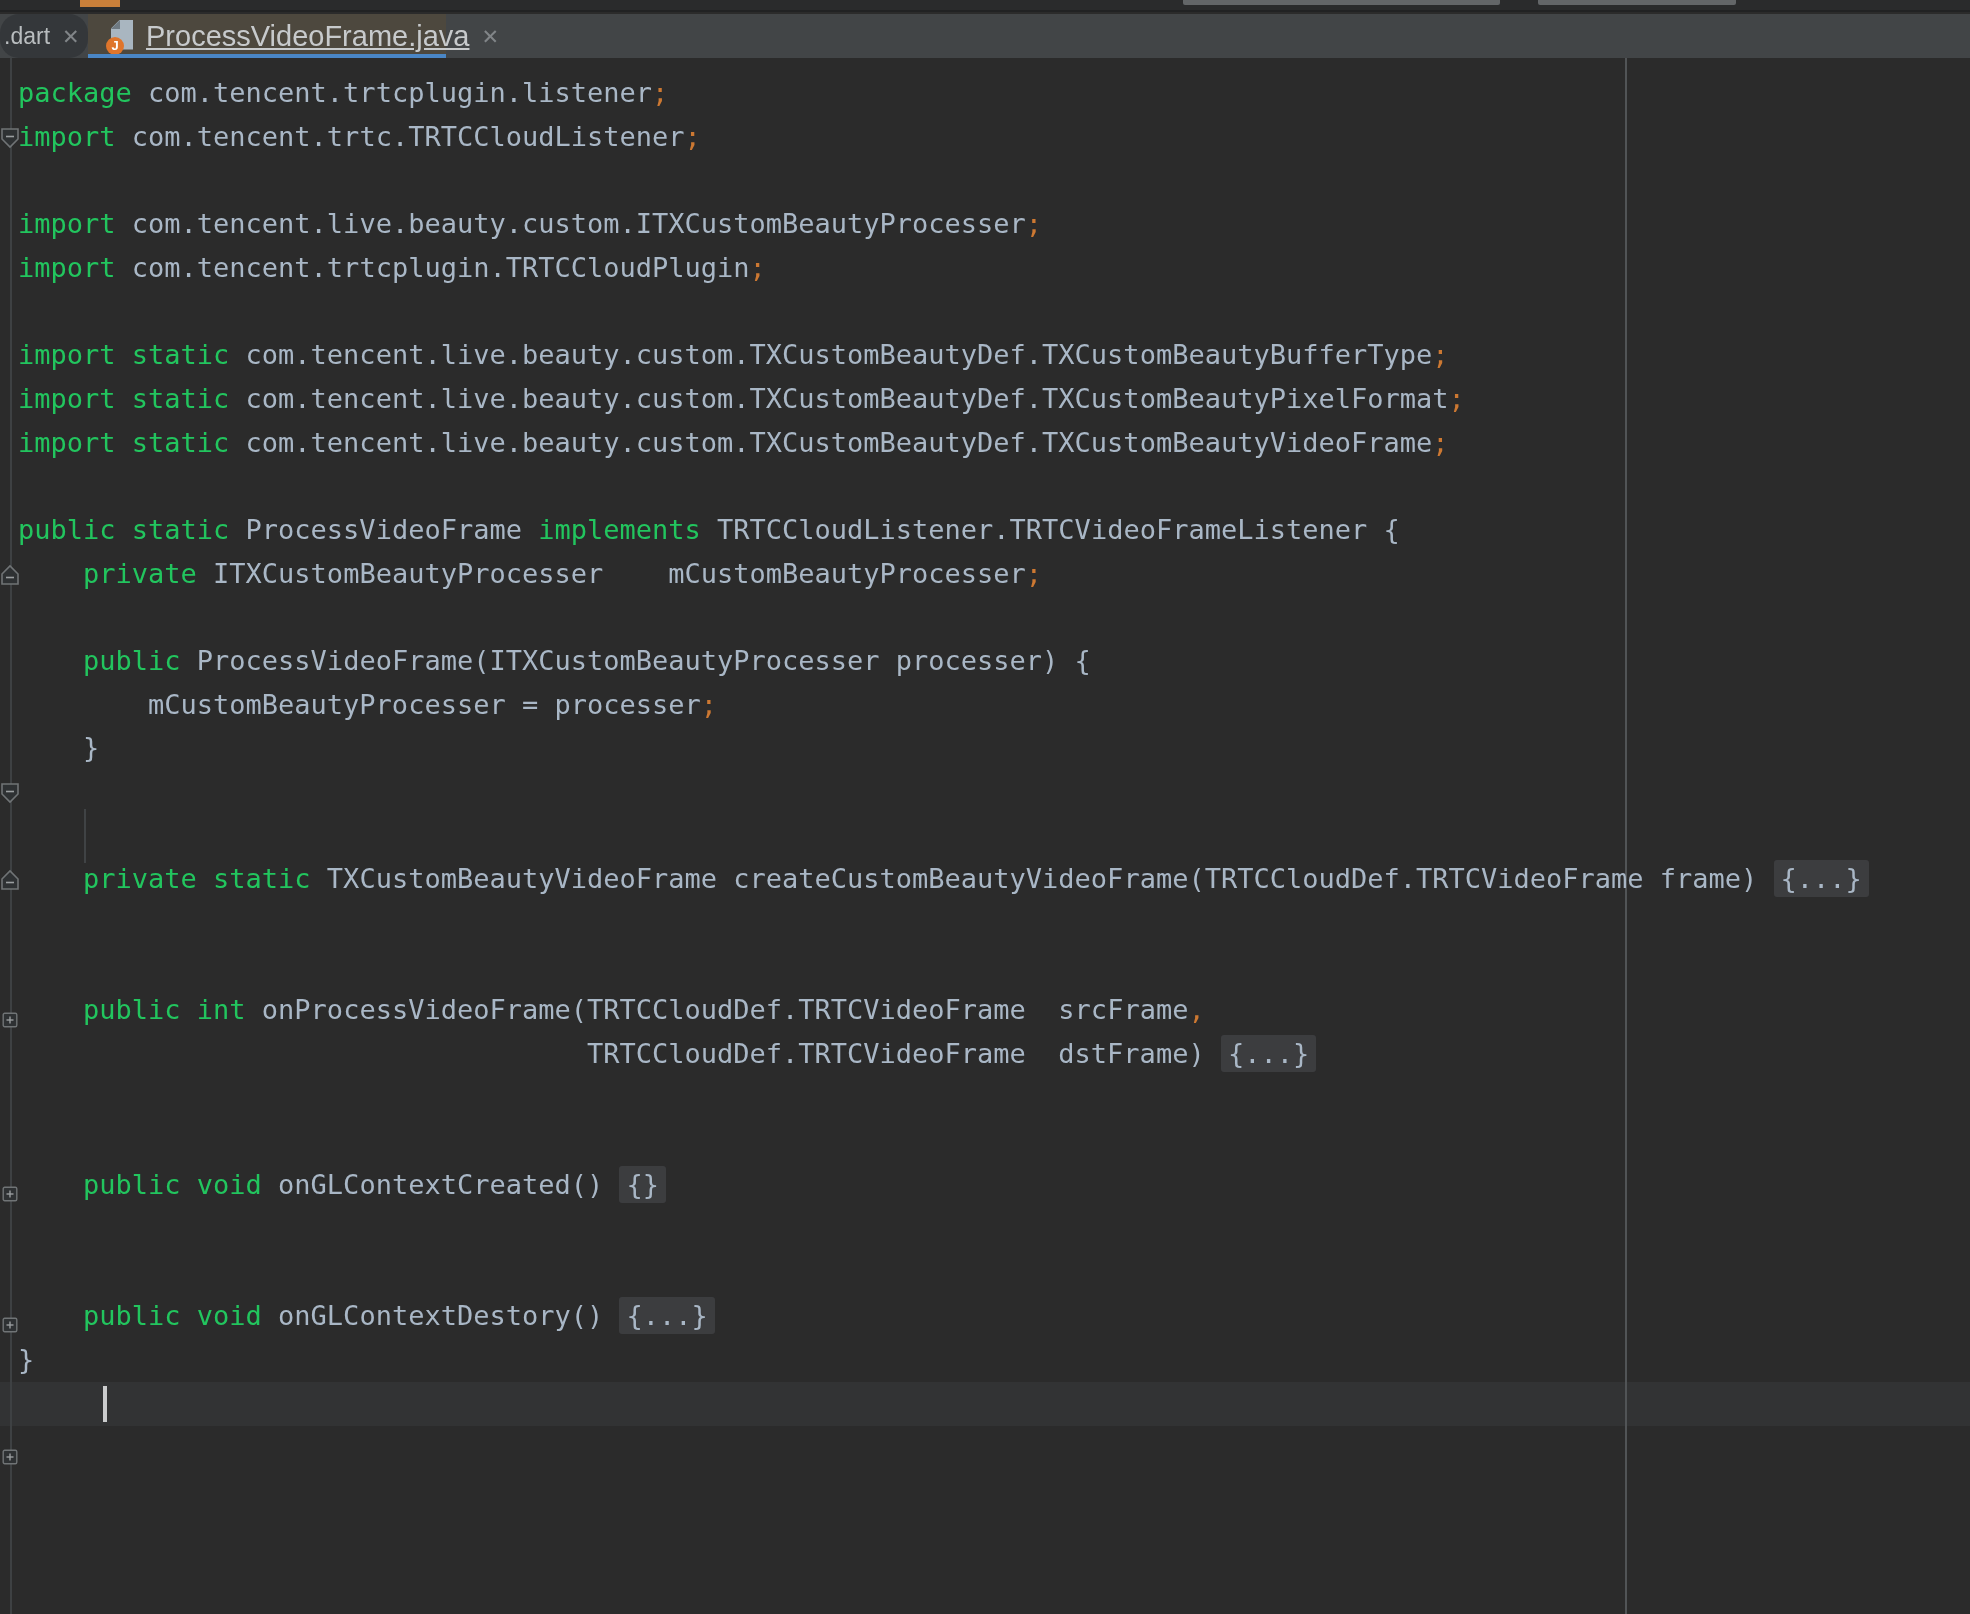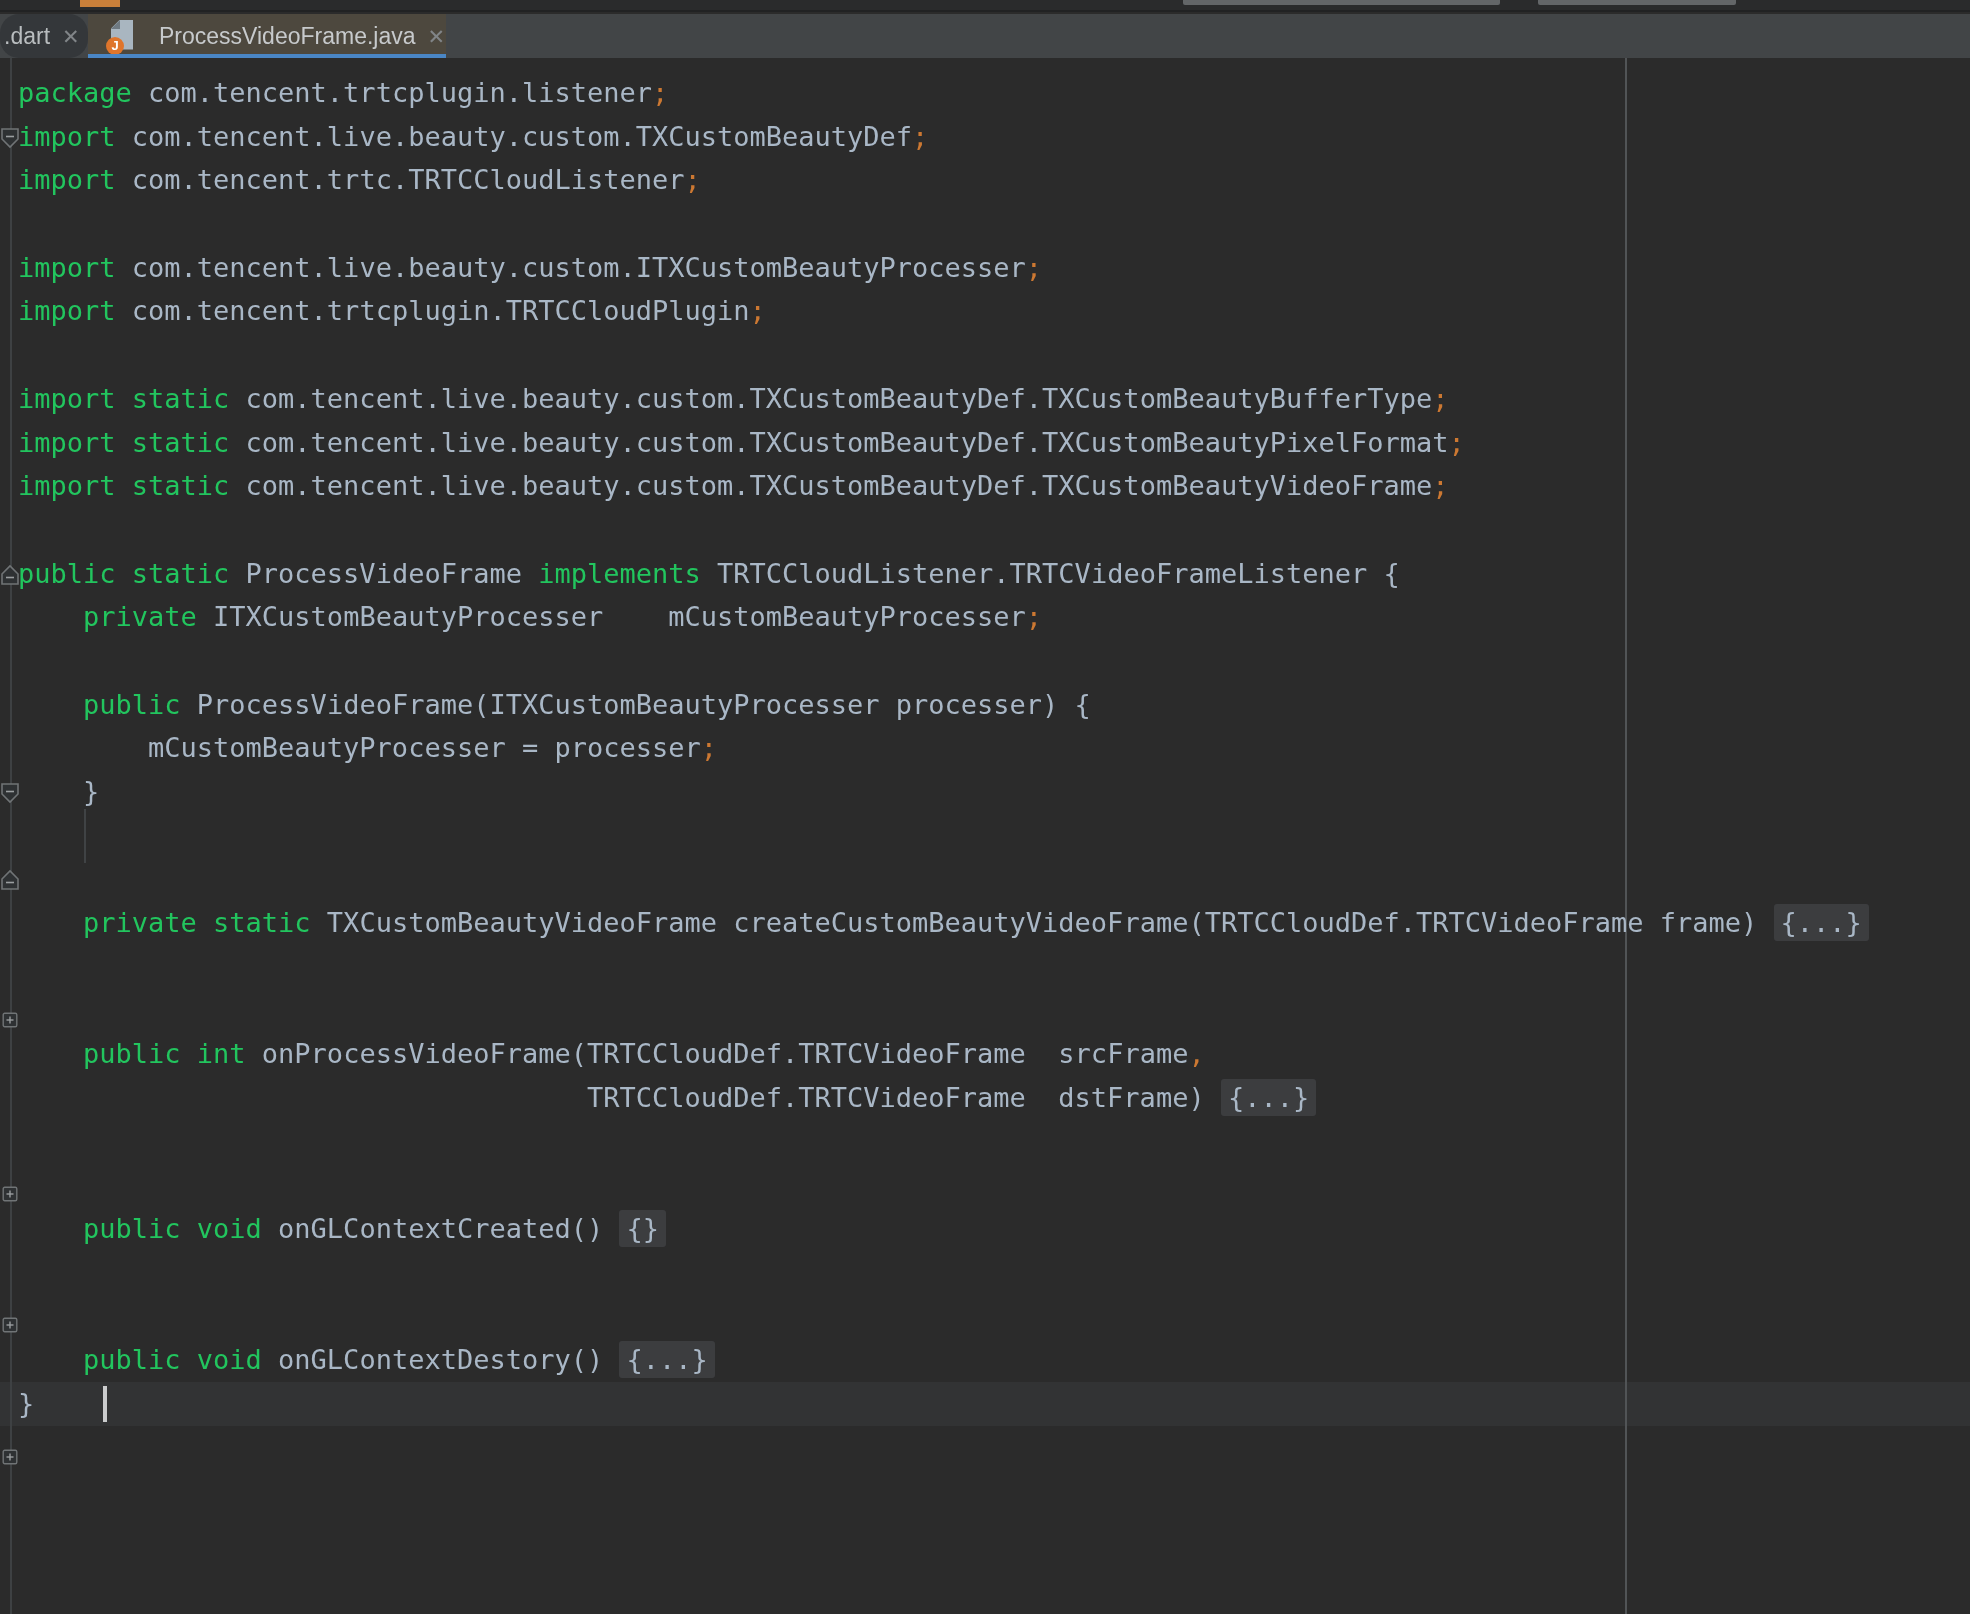--- a/index.html
+++ b/index.html
@@ -19,7 +19,7 @@
   #tab-dart { left:0; width:88px; background:#34373a; padding-left:4px;border-radius:19px; }
   #tab-dart .tab-label { color:#b9bdbf; font-size:23px; }
   #tab-active { left:88px; width:358px; background:#4d483e; }
-  #tab-active .tab-label { color:#c7cacc; font-size:23px; margin-left:26px; }
+  #tab-active .tab-label { color:#c7cacc; font-size:29px; margin-left:13px;text-decoration:underline; }
   .tab-close { color:#818588; font-size:21px; margin-left:12px; line-height:1; }
   #tab-underline { position:absolute; left:88px; bottom:0; width:358px; height:4px; background:#4a86c5; }
 

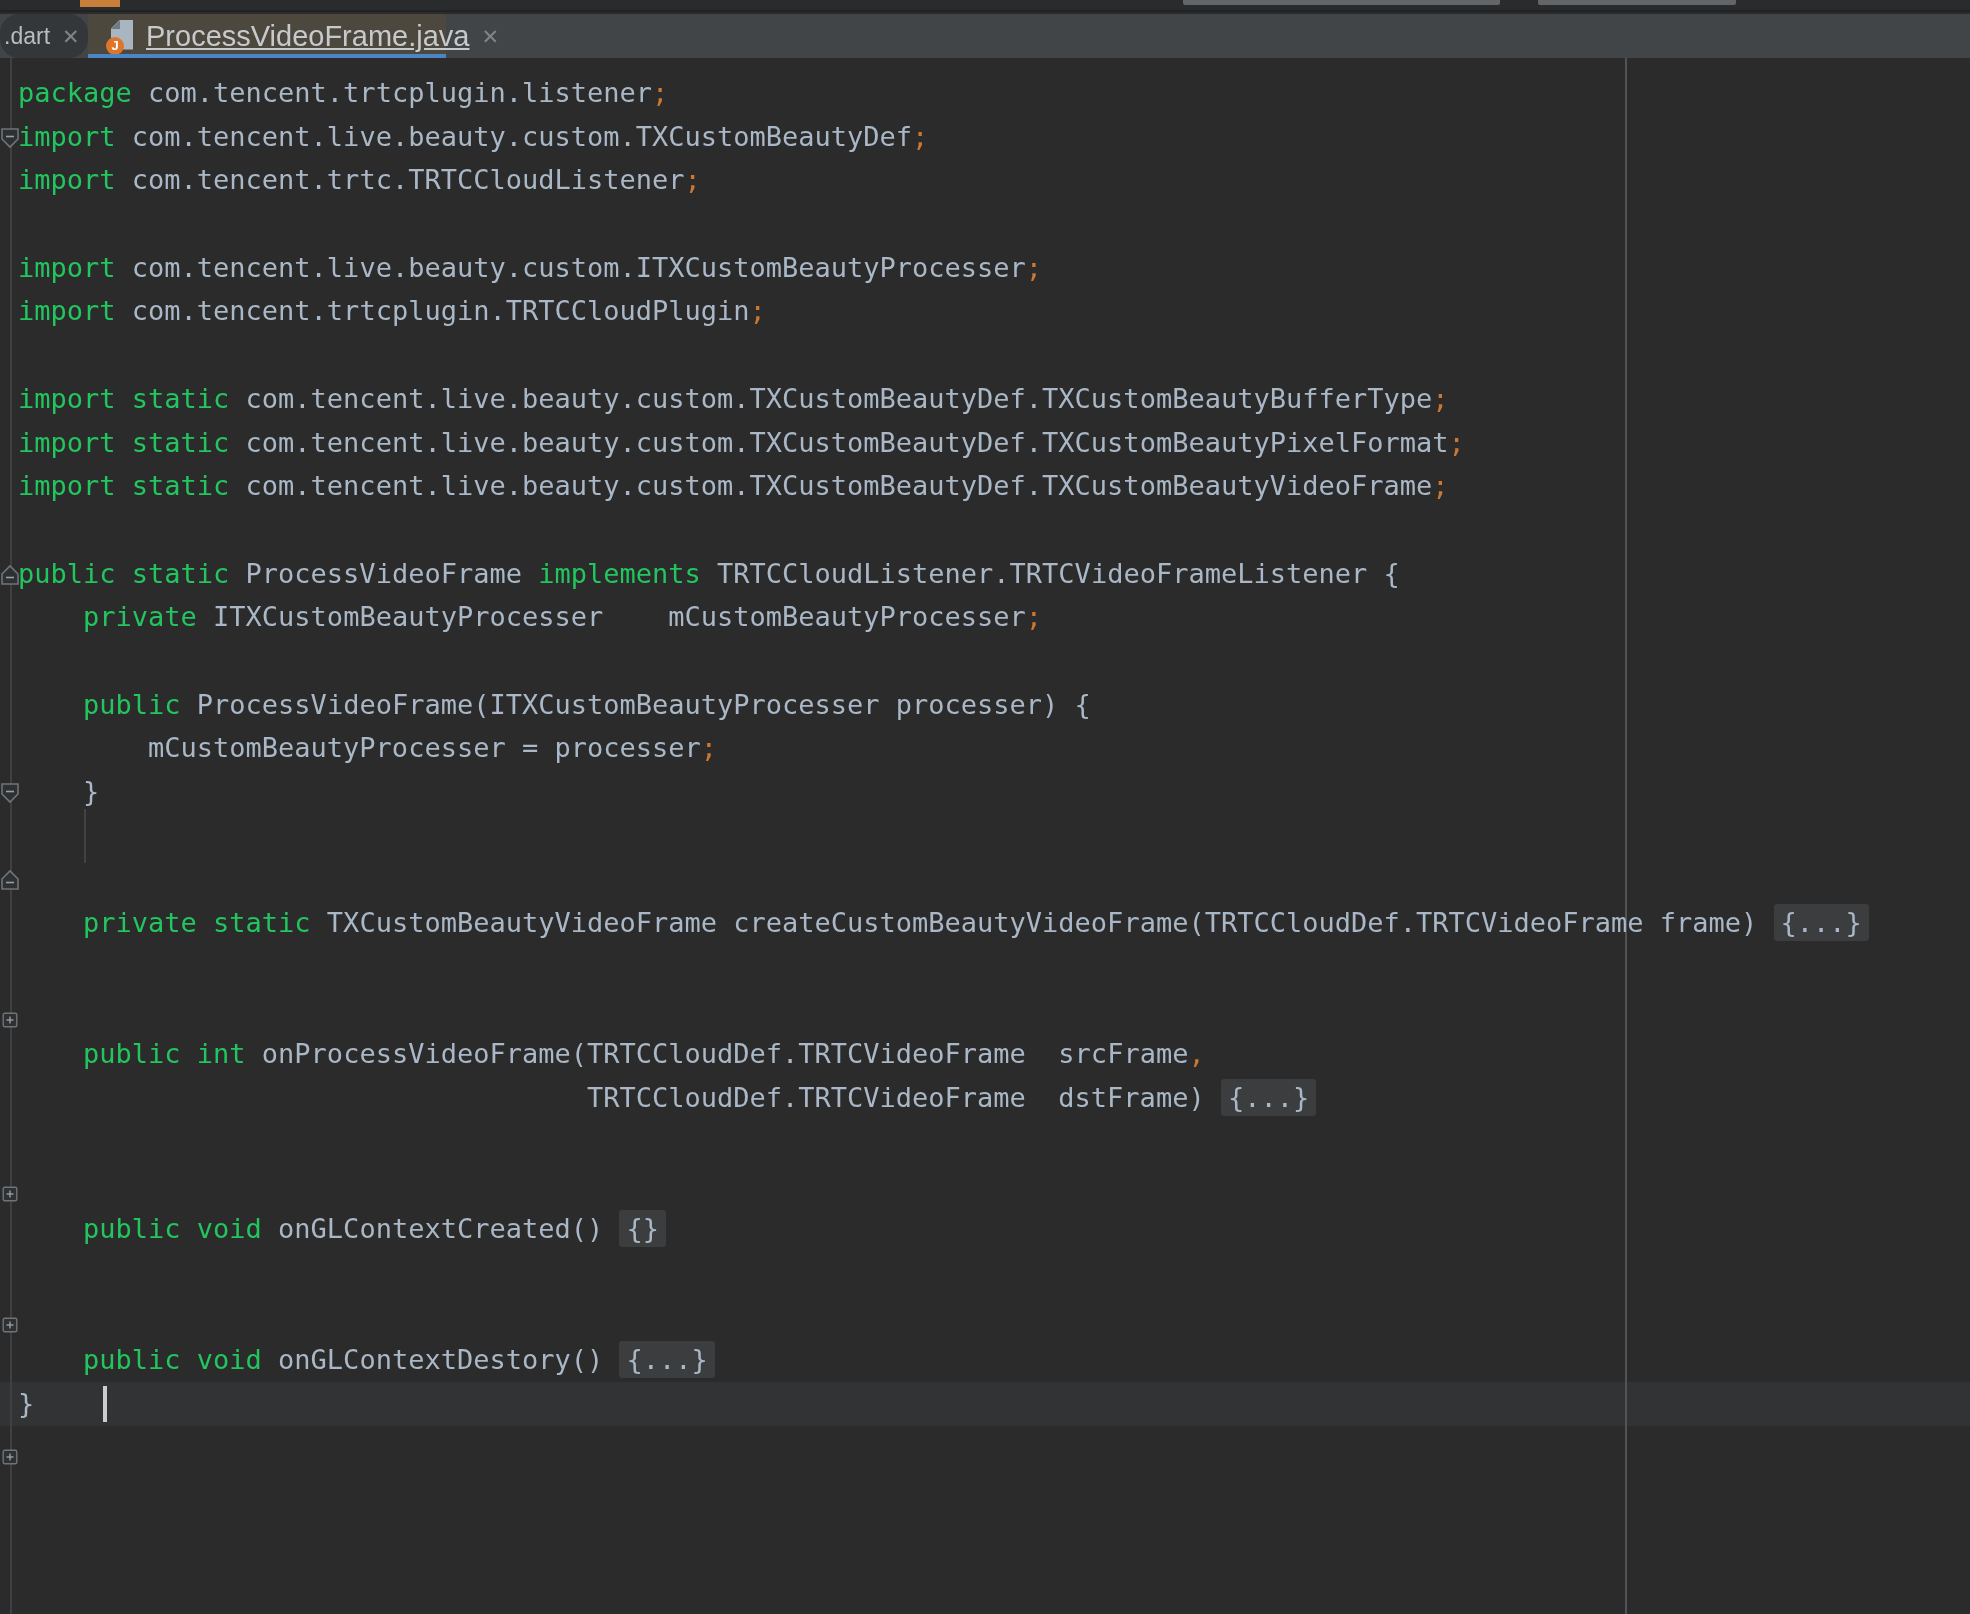--- a/index.html
+++ b/index.html
@@ -86,7 +86,6 @@
     <div id="indent-guide" style="top: 750.9px; height: 53.7px;"></div>
     <div id="code">
         <div class="code-line"><span class="tok-kw">package</span><span class="tok-pl"> com.tencent.trtcplugin.listener</span><span class="tok-pn">;</span></div>
-        <div class="code-line"><span class="tok-kw">import</span><span class="tok-pl"> com.tencent.live.beauty.custom.TXCustomBeautyDef</span><span class="tok-pn">;</span></div>
         <div class="code-line"><span class="tok-kw">import</span><span class="tok-pl"> com.tencent.trtc.TRTCCloudListener</span><span class="tok-pn">;</span></div>
         <div class="code-line"></div>
         <div class="code-line"><span class="tok-kw">import</span><span class="tok-pl"> com.tencent.live.beauty.custom.ITXCustomBeautyProcesser</span><span class="tok-pn">;</span></div>

